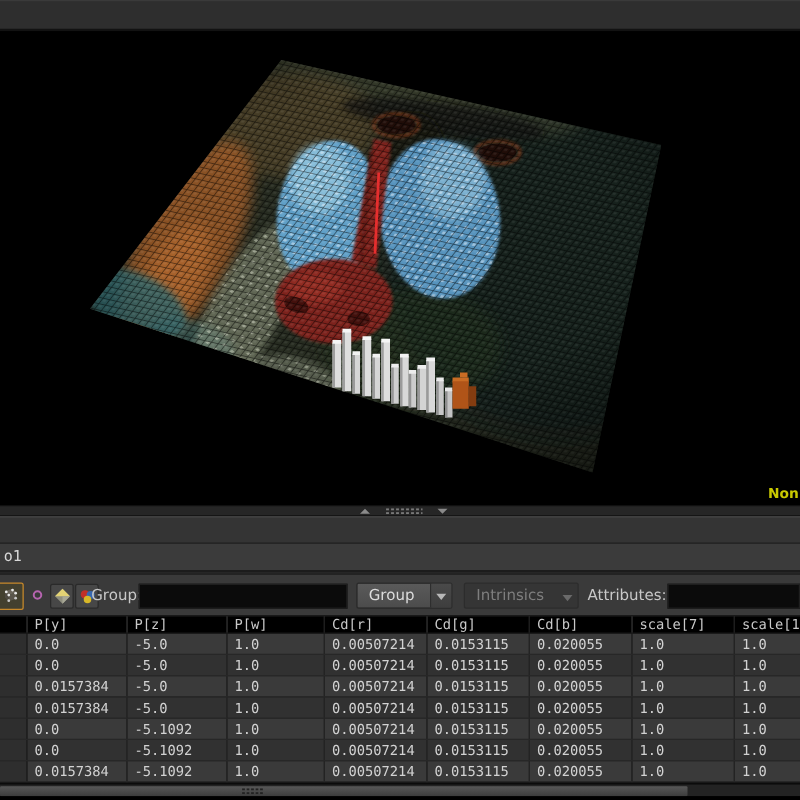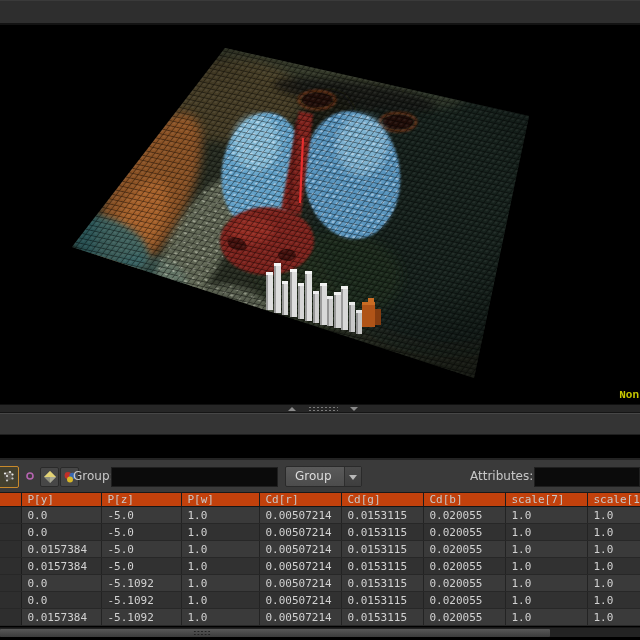--- a/index.html
+++ b/index.html
@@ -16,7 +16,7 @@
   }
   
   #viewport {
-    position:absolute; left:0; top:25px; width:640px; height:379px; background:#000;font-family:Liberation Mono, monospace;
+    position:absolute; left:0; top:25px; width:640px; height:379px; background:#000;
   }
   #viewport svg { position:absolute; left:0; top:0; }
   #viewport-status {

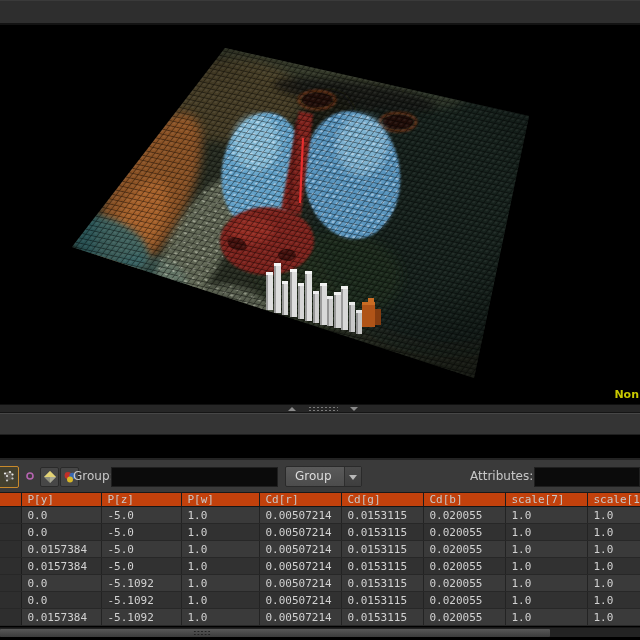--- a/index.html
+++ b/index.html
@@ -295,6 +295,7 @@
 
   <div id="tab-strip"></div>
 
+  <div id="path-bar">o1</div>
 
   <div id="ss-toolbar">
     <div class="mode-btn" id="btn-points">

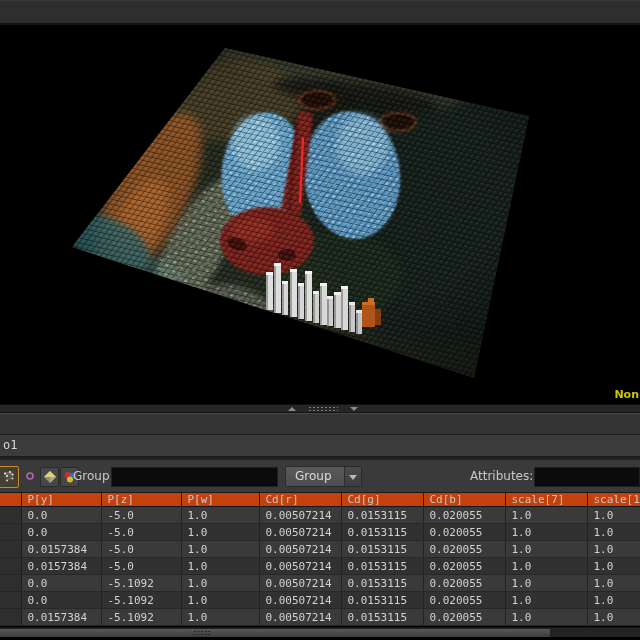--- a/index.html
+++ b/index.html
@@ -341,6 +341,10 @@
       </span>
     </div>
 
+    <div id="intrinsics-btn">
+      <span>Intrinsics</span>
+      <span class="dd-arrow" style="top:9px;"></span>
+    </div>
 
     <span class="tb-label" id="attributes-label">Attributes:</span>
     <input class="tb-input" id="attributes-input" value="" style="">

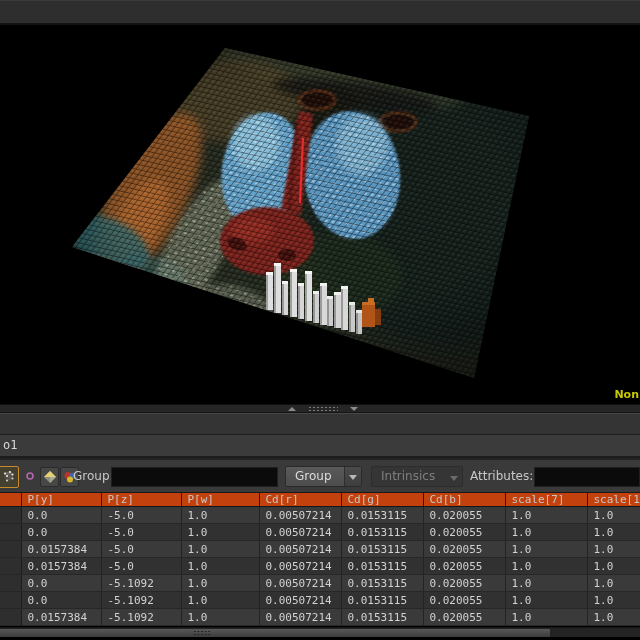--- a/index.html
+++ b/index.html
@@ -93,7 +93,7 @@
   table { border-collapse:collapse; table-layout:fixed; width:640px;
     font-family:"DejaVu Sans Mono","Liberation Mono",monospace; font-size:11px; }
   th {
-    height:13px; background:#c2410c; color:#c8c8c8; font-weight:normal; text-align:left;
+    height:13px; background:#000000; color:#c8c8c8; font-weight:normal; text-align:left;
     padding:0 0 0 6px; border-right:1px solid #1d1d1d; border-bottom:1px solid #161616;
     white-space:nowrap; overflow:hidden;
   }

